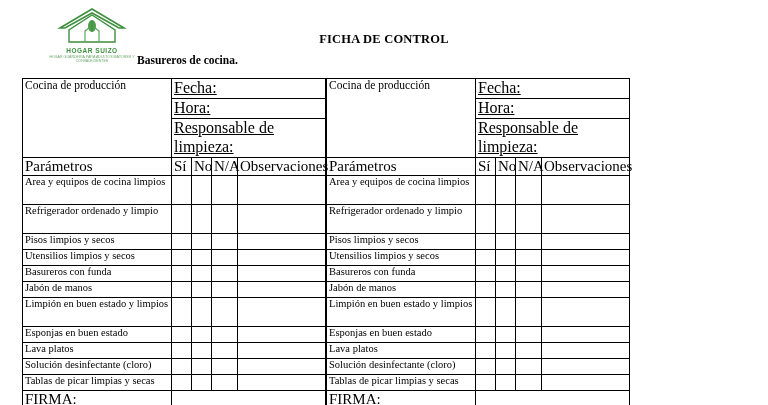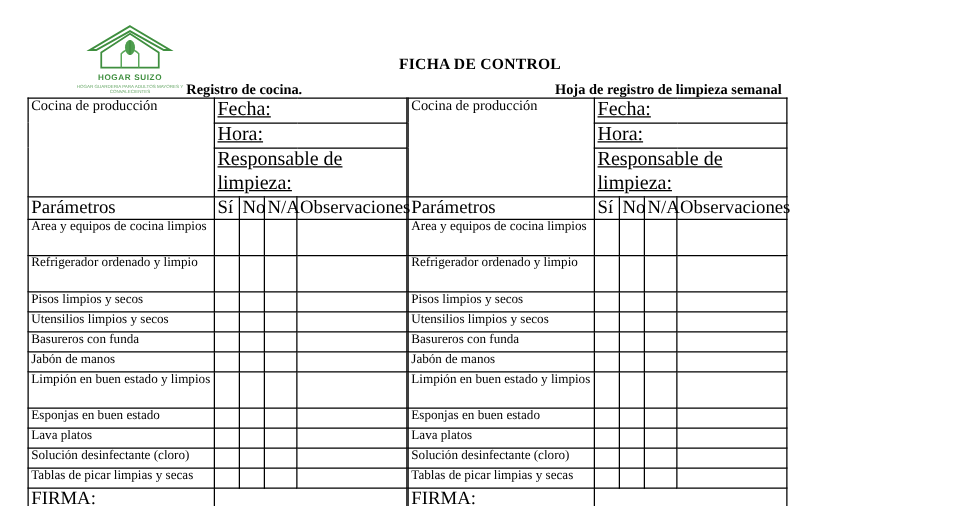--- a/index.html
+++ b/index.html
@@ -19,7 +19,7 @@
     width: 768px;
     height: 405px;
     box-sizing: border-box;
-    padding: 12px;
+    padding: 0;
   }
 
   

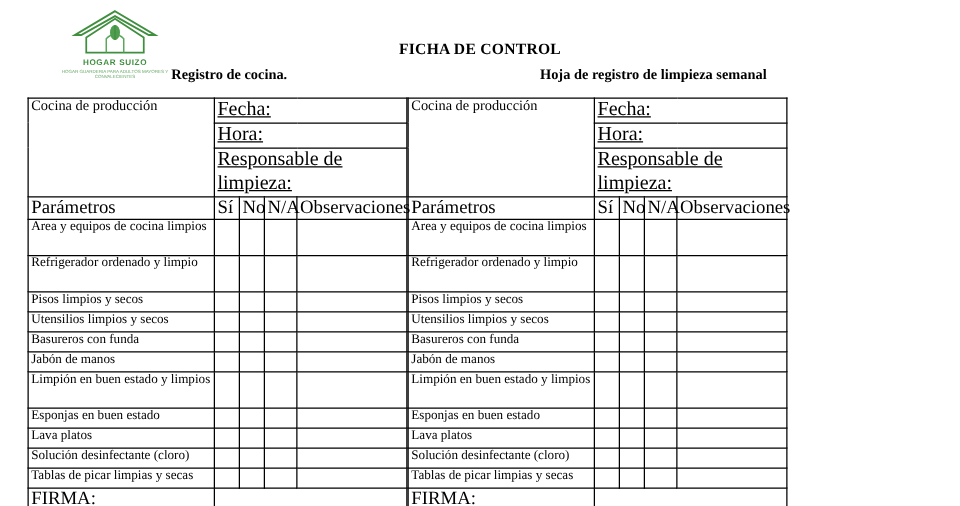--- a/index.html
+++ b/index.html
@@ -150,7 +150,7 @@
     </div>
 
     <div class="doc-title">FICHA DE CONTROL</div>
-    <div class="sub-left">Registro de cocina.</div>
+    <div class="sub-left">Basureros de cocina.</div>
     <div class="sub-right">Hoja de registro de limpieza semanal</div>
   </div>
 

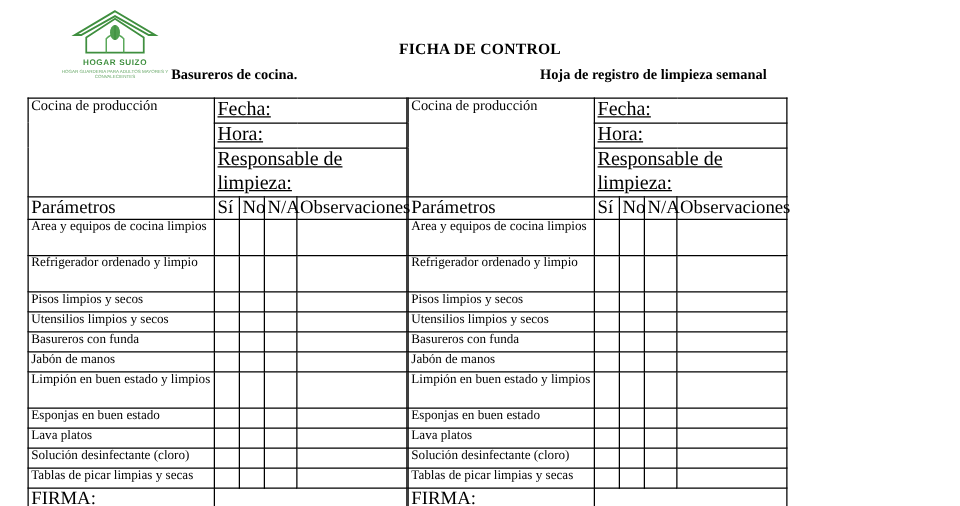--- a/index.html
+++ b/index.html
@@ -151,7 +151,6 @@
 
     <div class="doc-title">FICHA DE CONTROL</div>
     <div class="sub-left">Basureros de cocina.</div>
-    <div class="sub-right">Hoja de registro de limpieza semanal</div>
   </div>
 
   <div class="tables">

